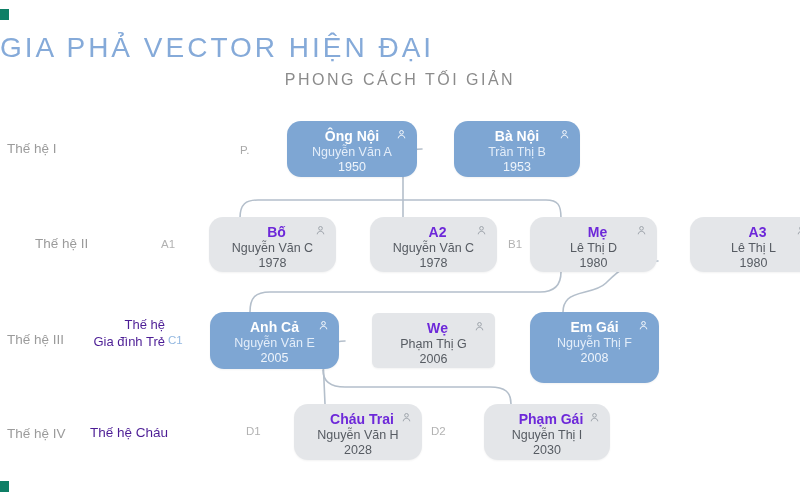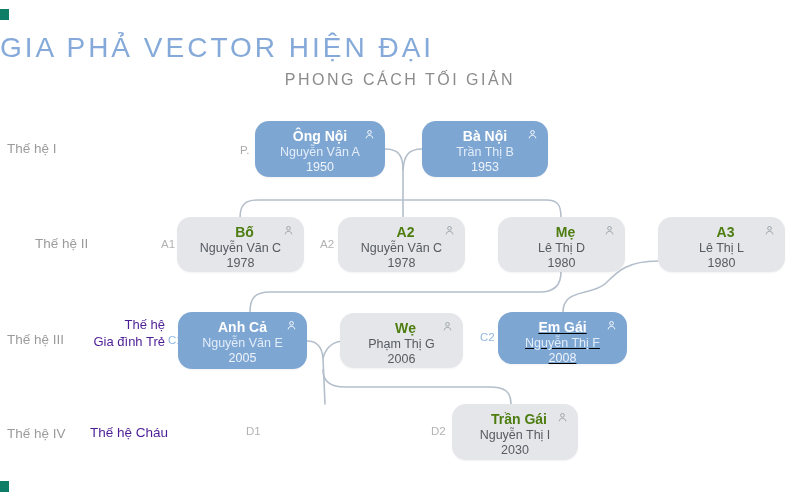--- a/index.html
+++ b/index.html
@@ -43,6 +43,7 @@
     position:absolute;z-index:3;border-radius:14px;text-align:center;
     padding-top:7px;box-sizing:border-box;
     box-shadow:0 1px 2px rgba(0,0,0,0.05);
+    margin-left:32px;
   }
   .card .c-title{font-size:14px;font-weight:600;line-height:16px;}
   .card .c-name{font-size:12.5px;line-height:16px;}

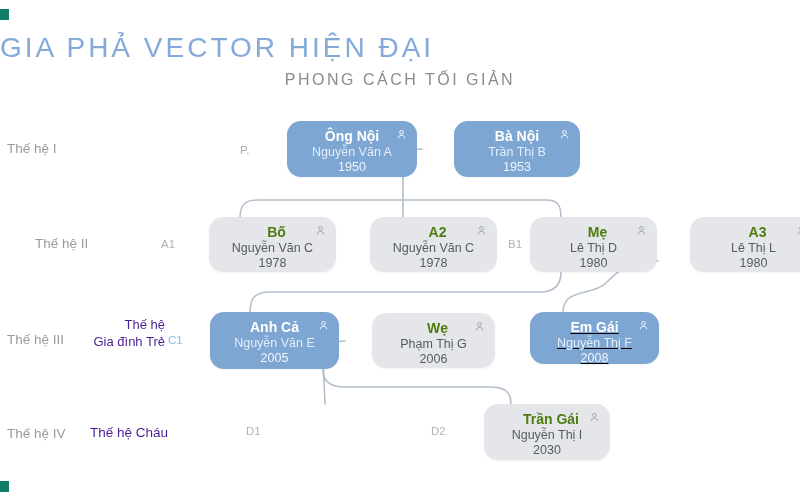--- a/index.html
+++ b/index.html
@@ -53,7 +53,7 @@
   .blue .c-name{color:#e3edf9;}
   .blue .c-year{color:#eef4fb;}
   .gray{background:#e4e6e9;}
-  .gray .c-title{color:#4d7c0f;padding-left:8px;}
+  .gray .c-title{color:#6d28d9;padding-left:8px;}
   .gray .c-name,.gray .c-year{color:#565b62;}
   .badge{position:absolute;top:7px;right:9px;width:13px;height:13px;}
   .blue .badge{color:rgba(255,255,255,0.95);}

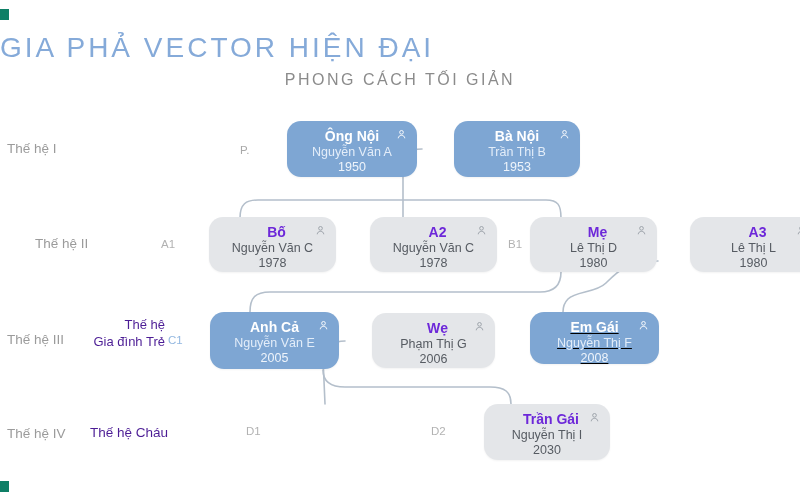--- a/index.html
+++ b/index.html
@@ -66,7 +66,7 @@
   #card-me{left:498px;top:217px;width:127px;height:55px;}
   #card-a3{left:658px;top:217px;width:127px;height:55px;}
   #card-anh-ca{left:178px;top:312px;width:129px;height:57px;}
-  #card-we{left:340px;top:313px;width:123px;height:55px;}
+  #card-we{left:340px;top:313px;width:123px;height:55px;border-radius:6px;}
   #card-em-gai{left:498px;top:312px;width:129px;height:52px;text-decoration:underline;}
   #card-chau-trai{left:262px;top:404px;width:128px;height:56px;}
   #card-chau-gai{left:452px;top:404px;width:126px;height:56px;}

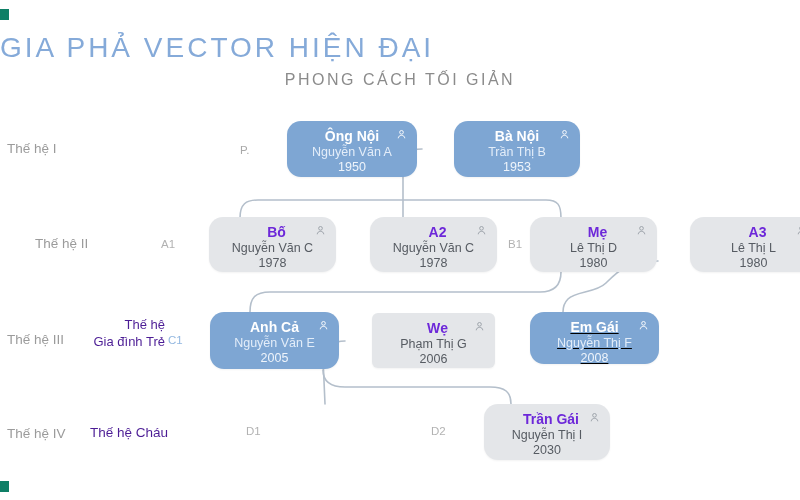--- a/index.html
+++ b/index.html
@@ -67,7 +67,7 @@
   #card-a3{left:658px;top:217px;width:127px;height:55px;}
   #card-anh-ca{left:178px;top:312px;width:129px;height:57px;}
   #card-we{left:340px;top:313px;width:123px;height:55px;border-radius:6px;}
-  #card-em-gai{left:498px;top:312px;width:129px;height:52px;text-decoration:underline;}
+  #card-em-gai{left:498px;top:312px;width:129px;height:71px;}
   #card-chau-trai{left:262px;top:404px;width:128px;height:56px;}
   #card-chau-gai{left:452px;top:404px;width:126px;height:56px;}
 </style>

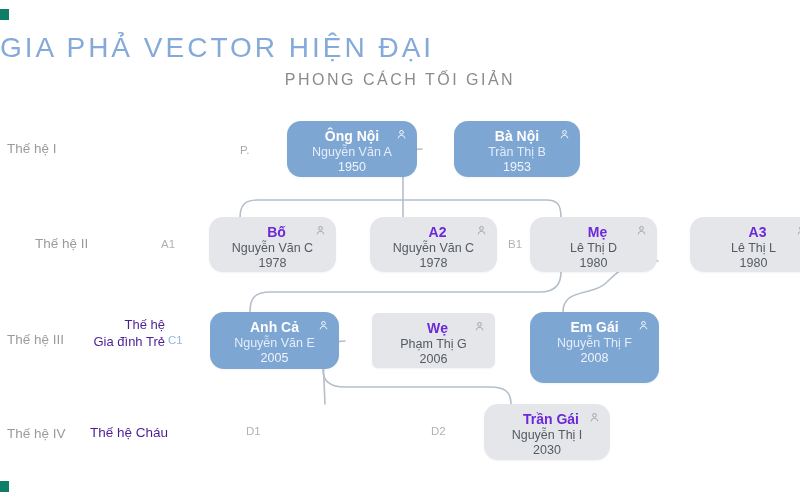--- a/index.html
+++ b/index.html
@@ -229,6 +229,17 @@
     <div class="c-year">2008</div>
   </div>
 
+  <div id="card-chau-trai" class="card gray">
+    <span class="badge">
+        <svg viewBox="0 0 24 24">
+          <circle cx="12" cy="8" r="3.4" fill="none" stroke="currentColor" stroke-width="1.8"></circle>
+          <path d="M6 19c0-3.3 2.7-5.4 6-5.4s6 2.1 6 5.4" fill="none" stroke="currentColor" stroke-width="1.8"></path>
+        </svg>
+      </span>
+    <div class="c-title">Cháu Trai</div>
+    <div class="c-name">Nguyễn Văn H</div>
+    <div class="c-year">2028</div>
+  </div>
 
   <div id="card-chau-gai" class="card gray">
     <span class="badge">

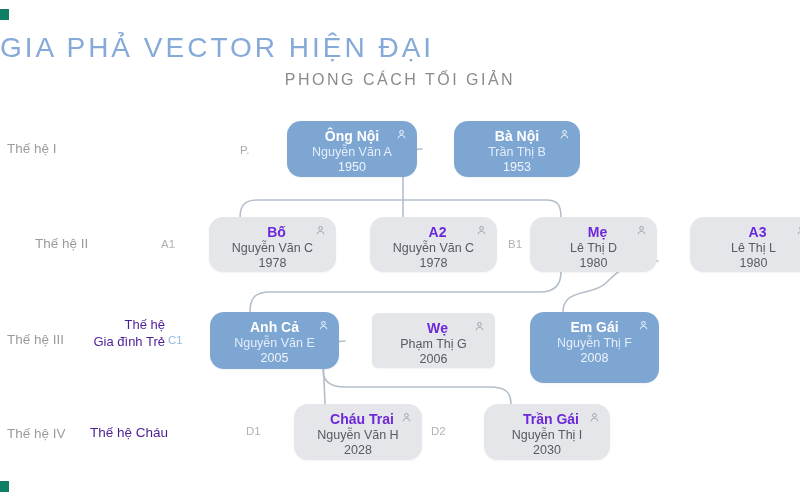--- a/index.html
+++ b/index.html
@@ -248,7 +248,7 @@
           <path d="M6 19c0-3.3 2.7-5.4 6-5.4s6 2.1 6 5.4" fill="none" stroke="currentColor" stroke-width="1.8"></path>
         </svg>
       </span>
-    <div class="c-title">Trần Gái</div>
+    <div class="c-title">Phạm Gái</div>
     <div class="c-name">Nguyễn Thị I</div>
     <div class="c-year">2030</div>
   </div>

